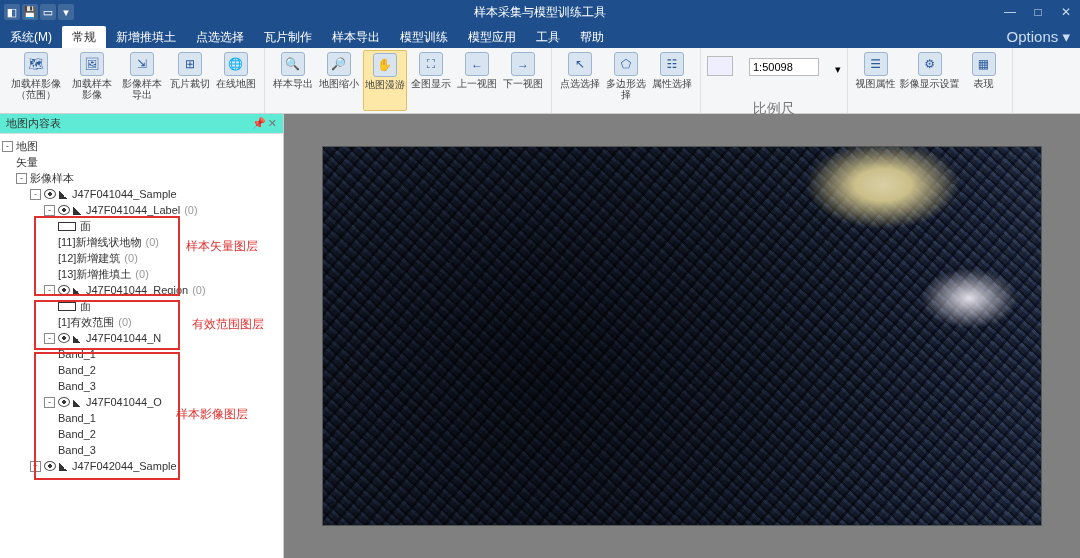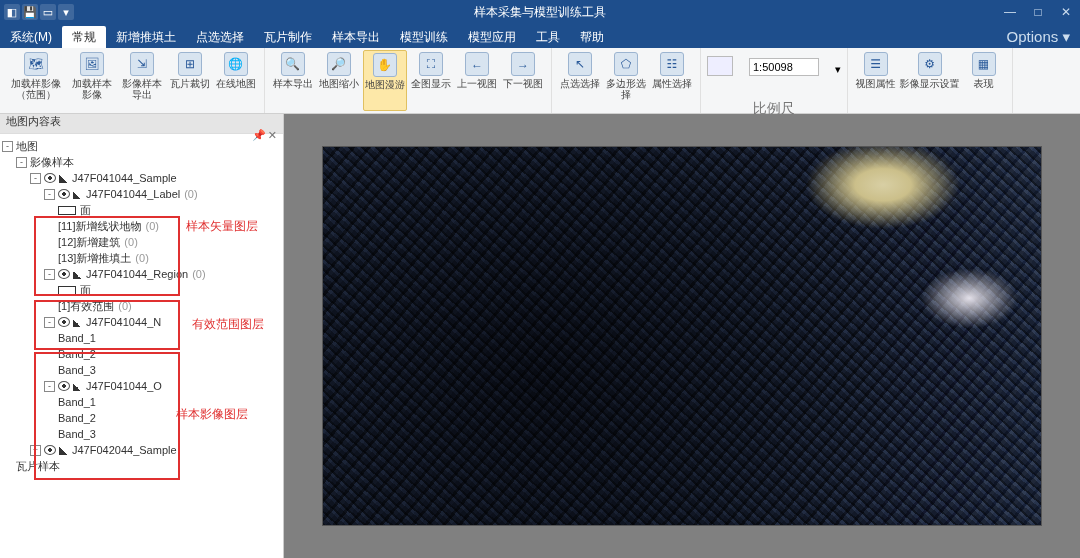--- a/index.html
+++ b/index.html
@@ -40,7 +40,7 @@
 
 
 .leftpanel { width:284px; border-right:1px solid #ccc; display:flex; flex-direction:column; background:#fff; }
-.leftpanel .panehdr { height:20px; background:#e5e5e5; border-bottom:1px solid #ddd; display:flex; align-items:flex-start; padding:0 6px; font-size:11px; color:#333;flex-direction:column; }
+.leftpanel .panehdr { height:20px; background:#5eead4; border-bottom:1px solid #ddd; display:flex; align-items:center; padding:0 6px; font-size:11px; color:#333; }
 .leftpanel .panehdr .pbtns { margin-left:auto; display:flex; gap:2px; color:#777; }
 .leftpanel .treewrap { flex:1; overflow:auto; padding:4px 2px; position:relative; }
 

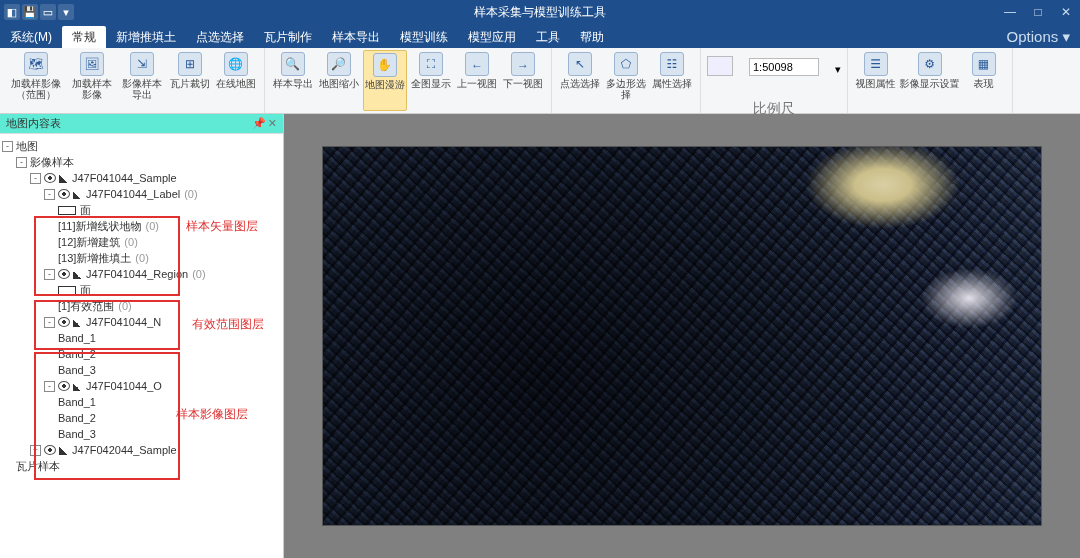--- a/index.html
+++ b/index.html
@@ -218,6 +218,9 @@
             <span>地图</span>
           </div>
         <div class="trow ind1">
+            <span>矢量</span>
+          </div>
+        <div class="trow ind1">
             <span class="tgl">-</span>
             <span>影像样本</span>
           </div>

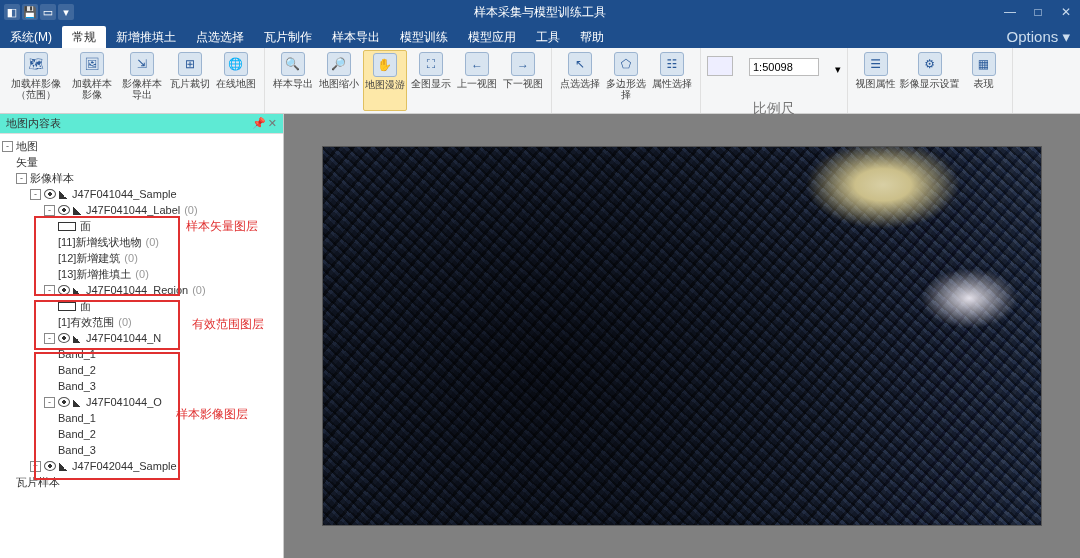--- a/index.html
+++ b/index.html
@@ -316,7 +316,7 @@
       </div>
 
       <div class="redbox" style="left:34px; top:82px; width:146px; height:80px;"></div>
-      <div class="redlabel" style="left:186px; top:84px;">样本矢量图层</div>
+      <div class="redlabel" style="left:186px; top:104px;">样本矢量图层</div>
       <div class="redbox" style="left:34px; top:166px; width:146px; height:50px;"></div>
       <div class="redlabel" style="left:192px; top:182px;">有效范围图层</div>
       <div class="redbox" style="left:34px; top:218px; width:146px; height:128px;"></div>

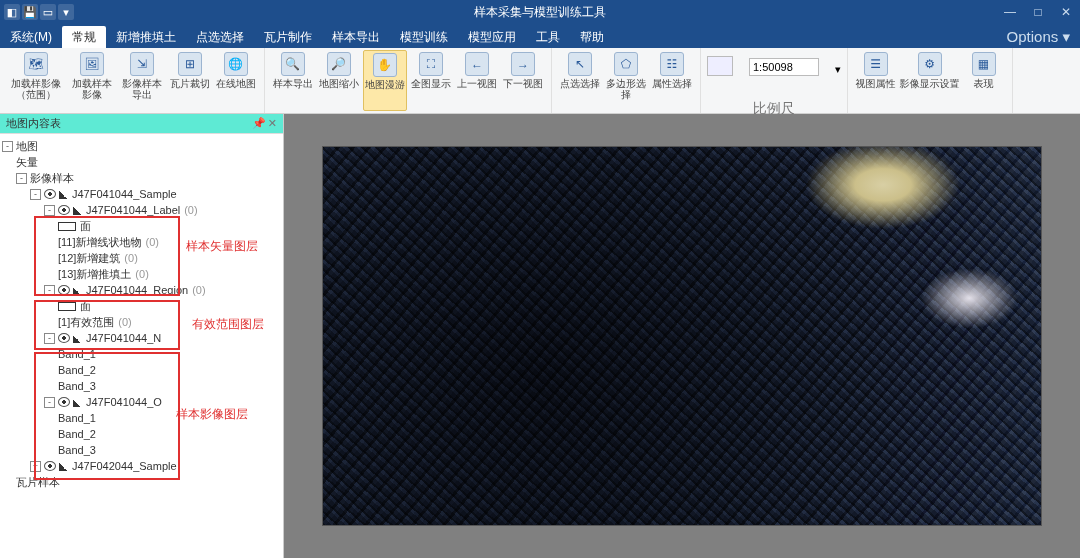--- a/index.html
+++ b/index.html
@@ -310,9 +310,6 @@
             <span class="pen"></span>
             <span>J47F042044_Sample</span>
           </div>
-        <div class="trow ind1">
-            <span>瓦片样本</span>
-          </div>
       </div>
 
       <div class="redbox" style="left:34px; top:82px; width:146px; height:80px;"></div>

